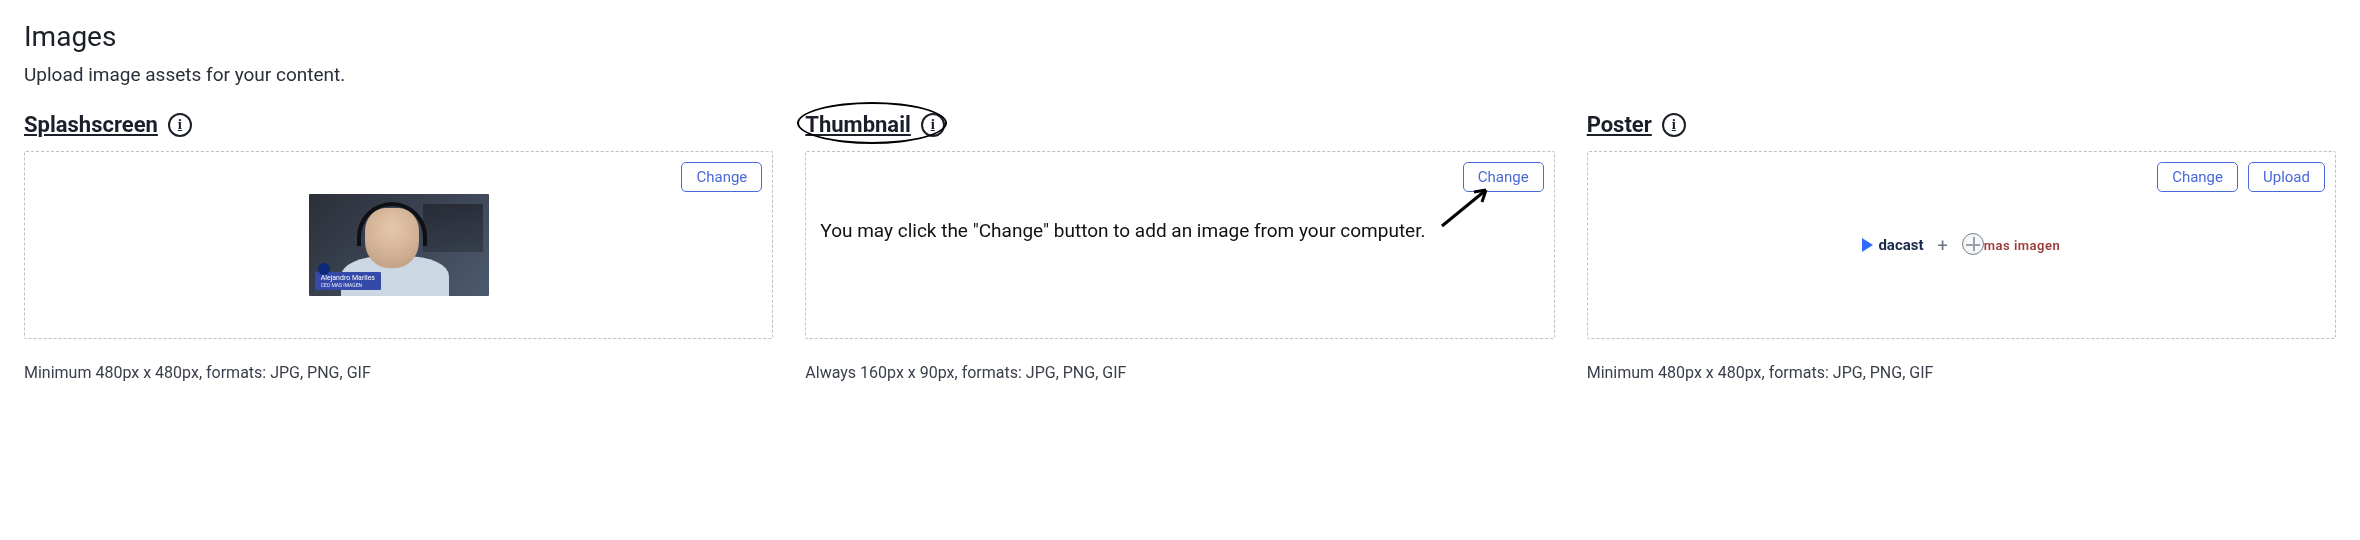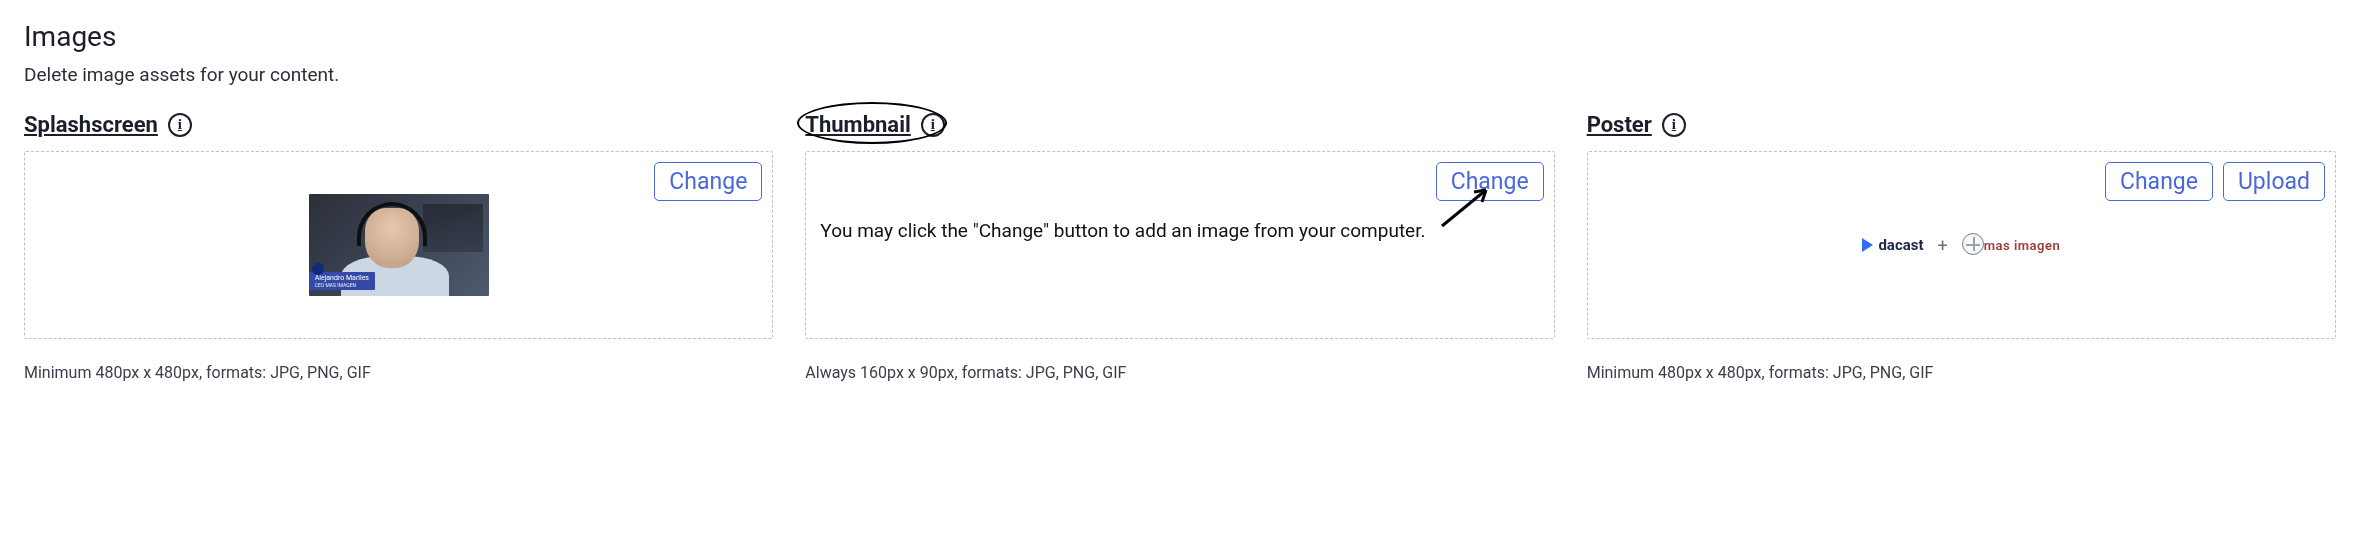--- a/index.html
+++ b/index.html
@@ -216,7 +216,7 @@
 <body>
 
 <h2 class="section-title">Images</h2>
-<div class="section-desc">Delete image assets for your content.</div>
+<div class="section-desc">Upload image assets for your content.</div>
 
 <div class="cards">
 

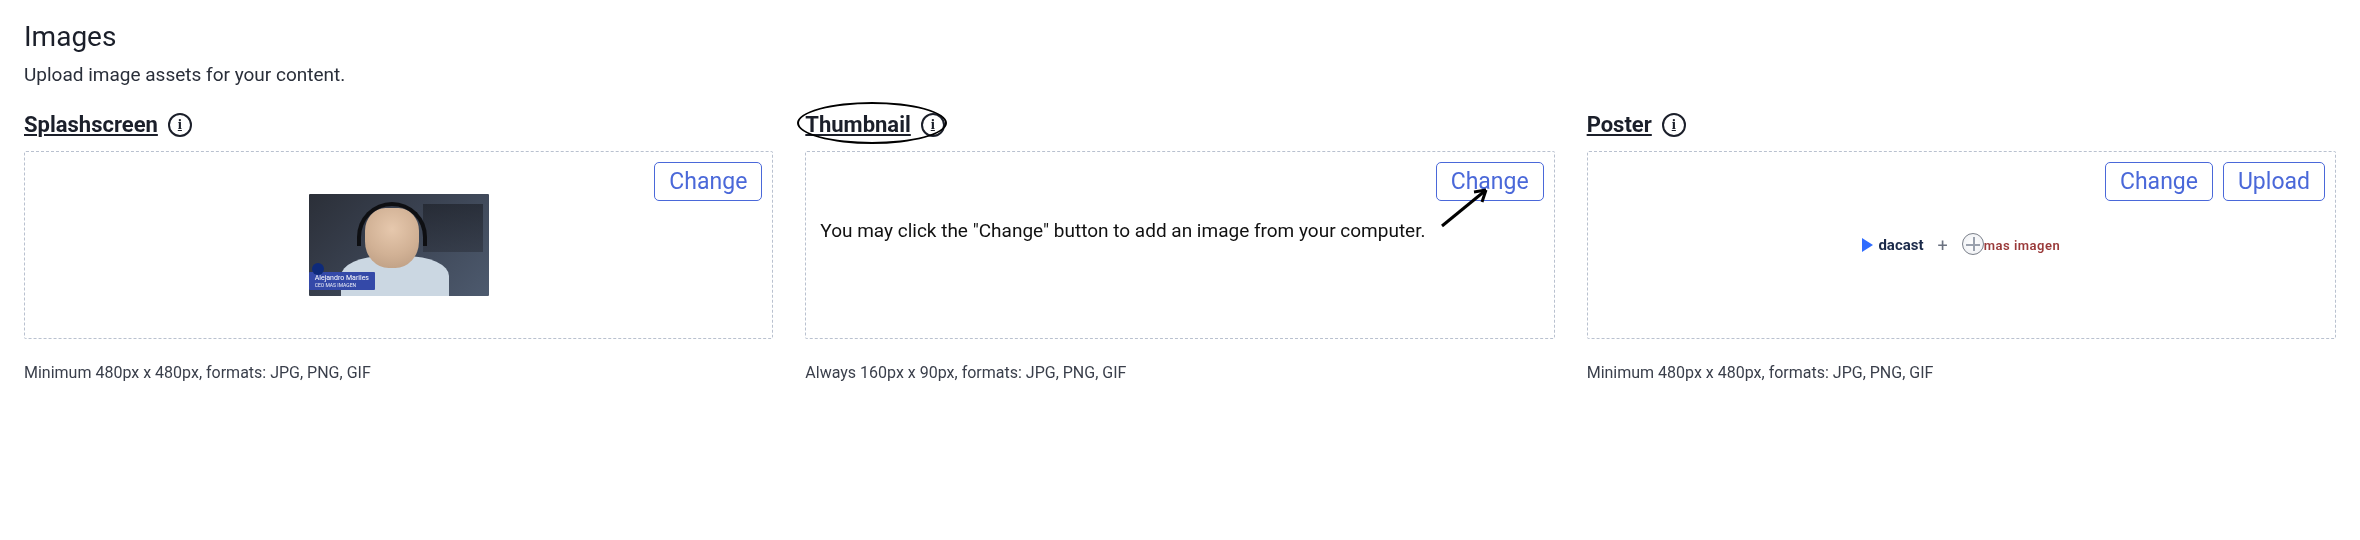--- a/index.html
+++ b/index.html
@@ -78,7 +78,7 @@
     background: #fff;
     border: 1.5px solid #4a68d9;
     color: #4a68d9;
-    font-size: 23px;
+    font-size: 15px;
     padding: 5px 14px;
     border-radius: 5px;
     cursor: pointer;

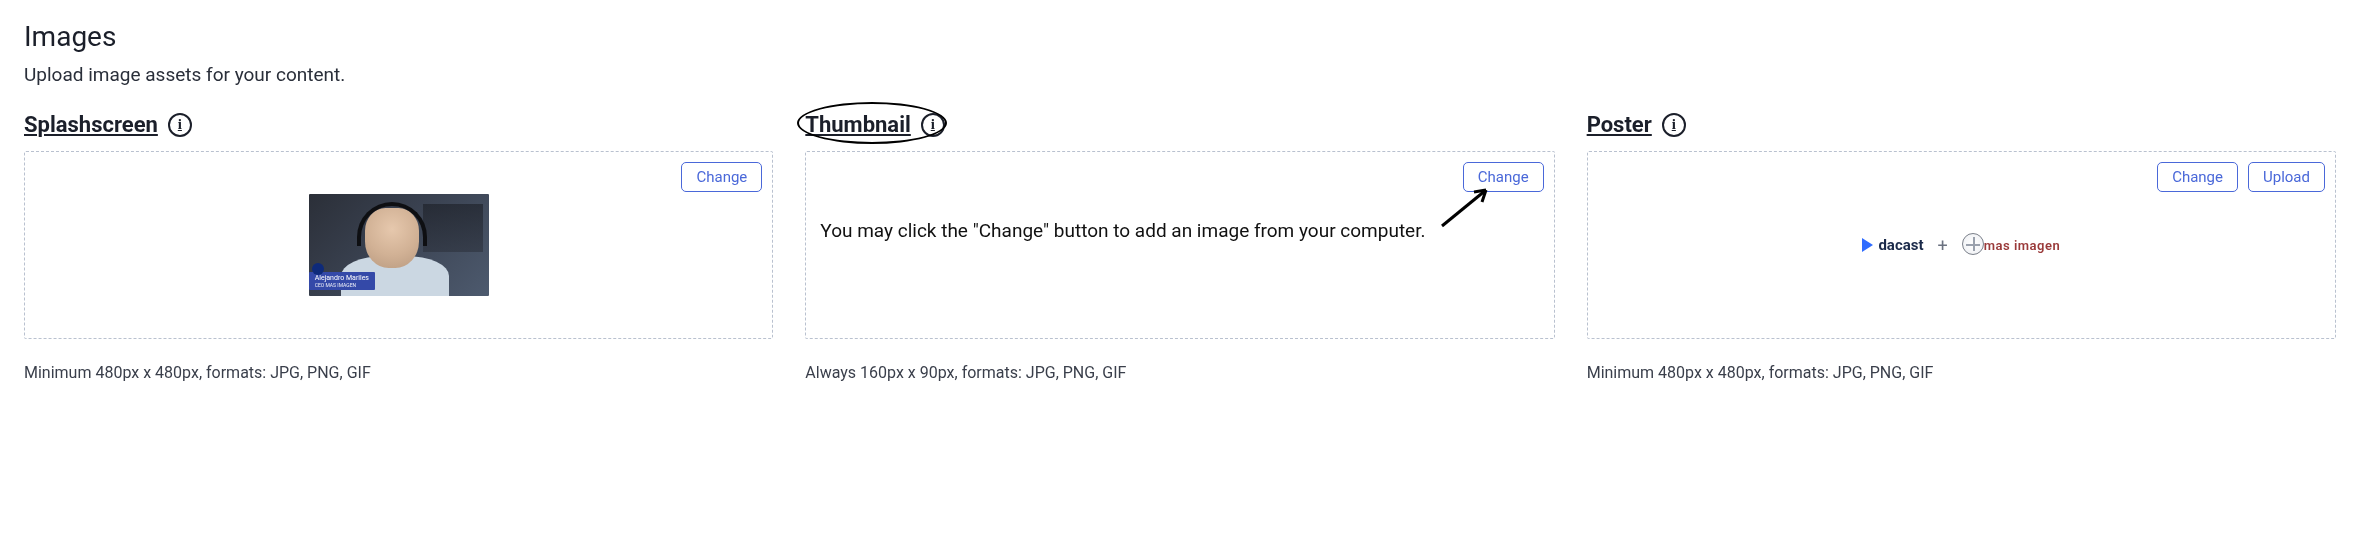--- a/index.html
+++ b/index.html
@@ -150,7 +150,7 @@
   }
   .preview-splash .lower-third {
     position: absolute;
-    left: 0;
+    left: 6px;
     bottom: 6px;
     background: #3449a8;
     color: #fff;

